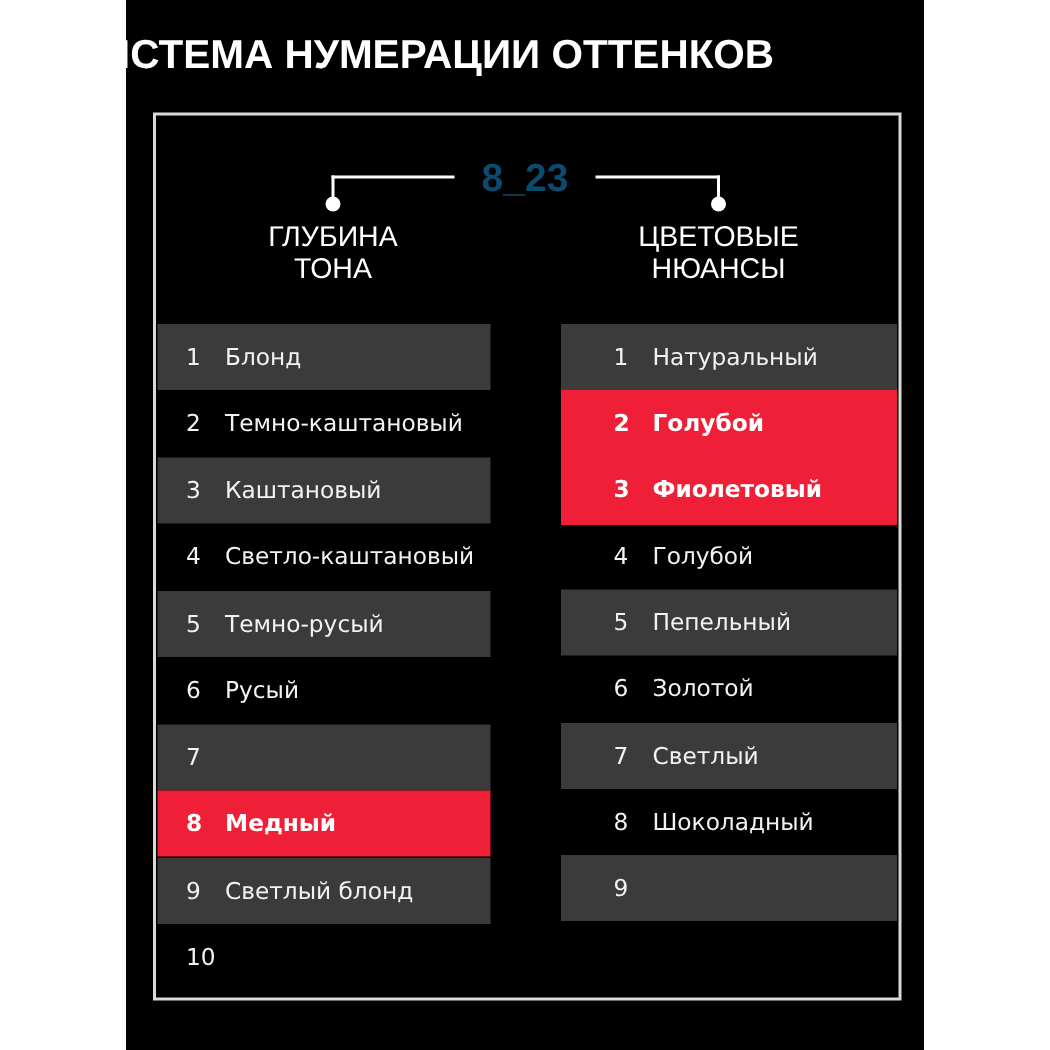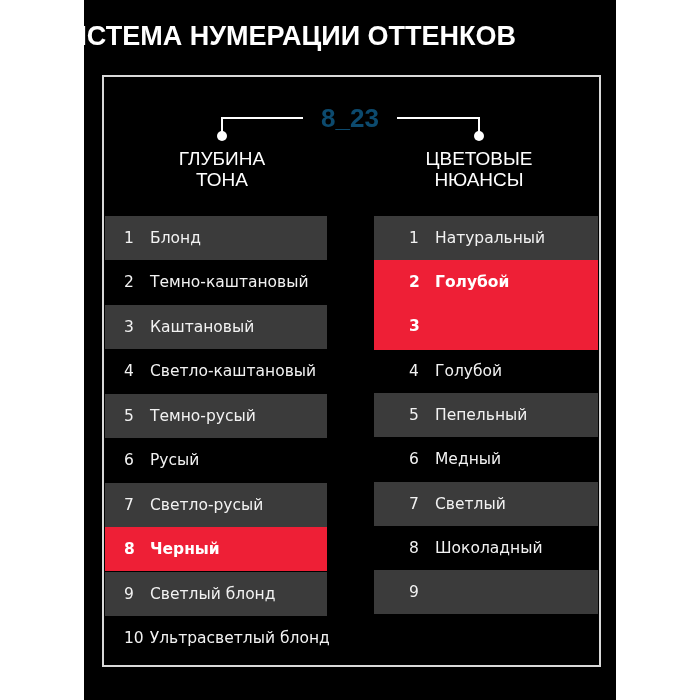--- a/index.html
+++ b/index.html
@@ -121,6 +121,7 @@
     </div>
   <div class="row red" style="top:304px;">
       <span class="num">3</span>
+      <span>Фиолетовый</span>
     </div>
   <div class="row black" style="top:349px;">
       <span class="num">4</span>

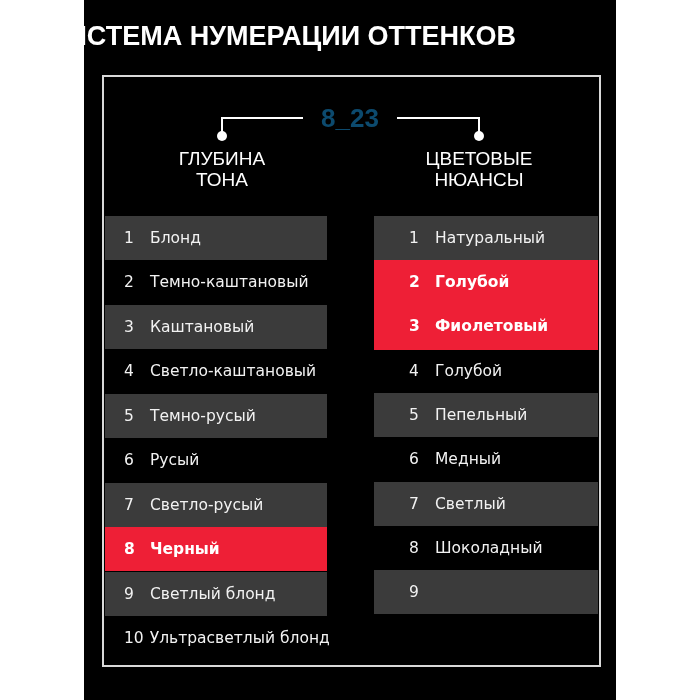--- a/index.html
+++ b/index.html
@@ -133,7 +133,7 @@
     </div>
   <div class="row black" style="top:437px;">
       <span class="num">6</span>
-      <span>Медный</span>
+      <span>Золотой</span>
     </div>
   <div class="row gray" style="top:482px;">
       <span class="num">7</span>

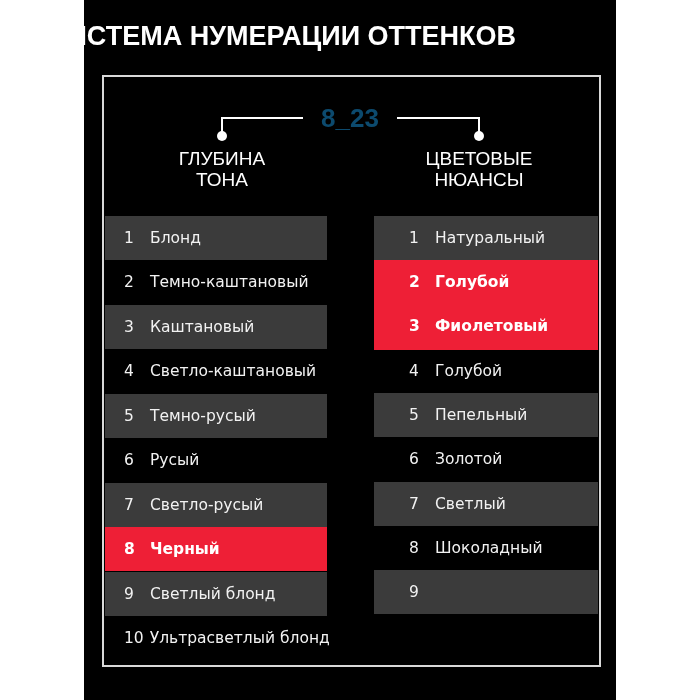--- a/index.html
+++ b/index.html
@@ -93,7 +93,6 @@
     </div>
   <div class="row gray" style="top:483px;">
       <span class="num">7</span>
-      <span>Светло-русый</span>
     </div>
   <div class="row red" style="top:527px;">
       <span class="num">8</span>

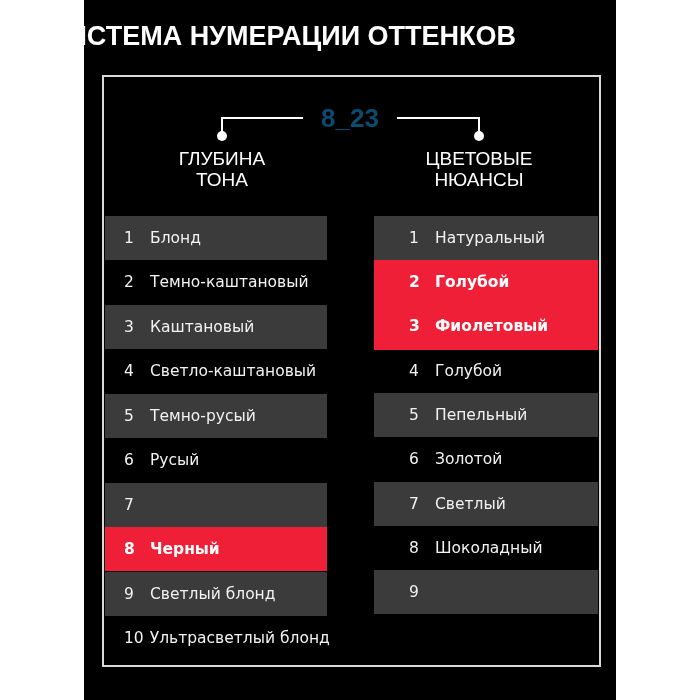--- a/index.html
+++ b/index.html
@@ -96,7 +96,7 @@
     </div>
   <div class="row red" style="top:527px;">
       <span class="num">8</span>
-      <span>Черный</span>
+      <span>Медный</span>
     </div>
   <div class="row gray" style="top:572px;">
       <span class="num">9</span>

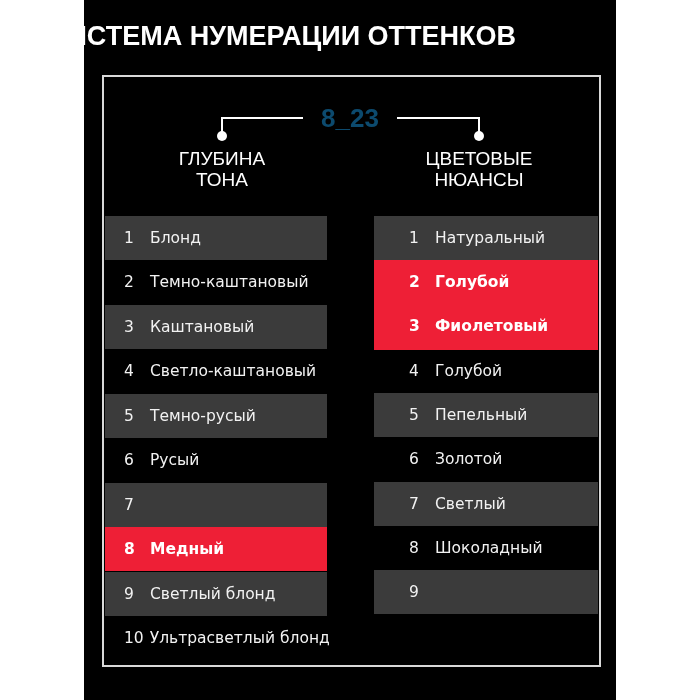--- a/index.html
+++ b/index.html
@@ -104,7 +104,6 @@
     </div>
   <div class="row black" style="top:616px;">
       <span class="num wide">10</span>
-      <span>Ультрасветлый блонд</span>
     </div>
 </div>
 

